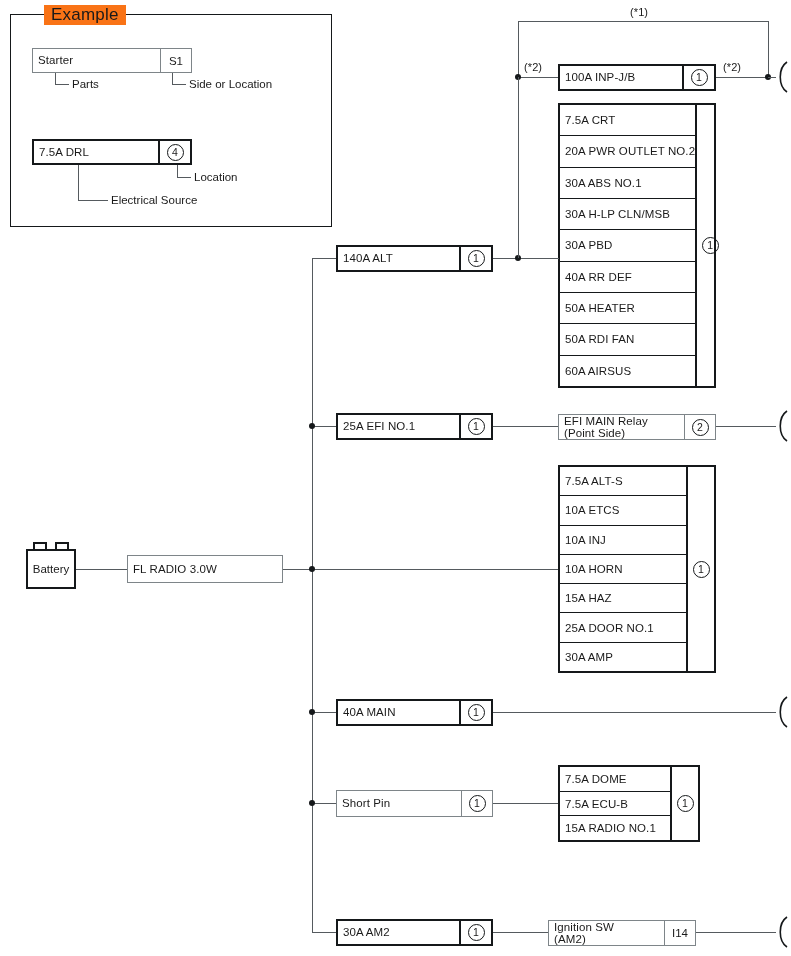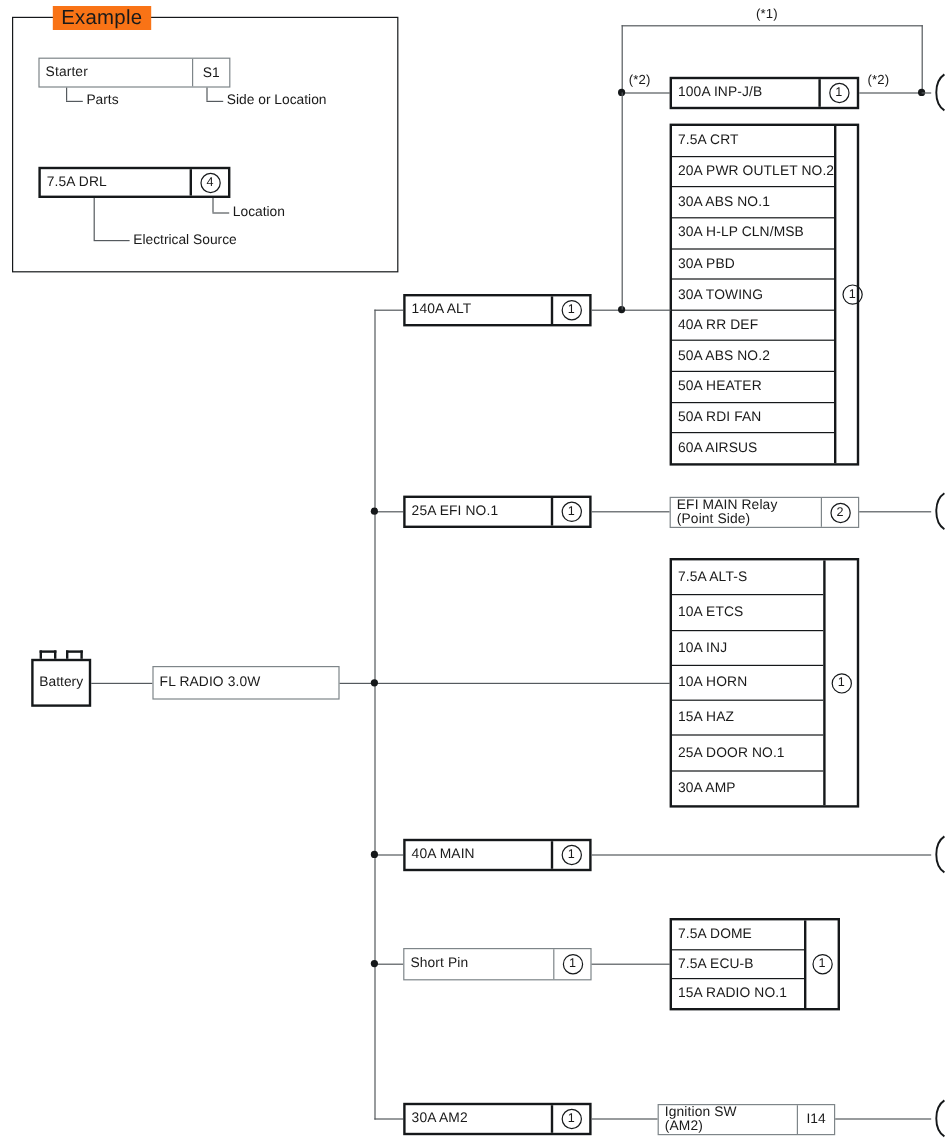--- a/index.html
+++ b/index.html
@@ -238,7 +238,6 @@
         <div class="frow">30A ABS NO.1</div>
         <div class="frow">30A H-LP CLN/MSB</div>
         <div class="frow">30A PBD</div>
-        <div class="frow">30A TOWING</div>
         <div class="frow">40A RR DEF</div>
         <div class="frow">50A ABS NO.2</div>
         <div class="frow">50A HEATER</div>

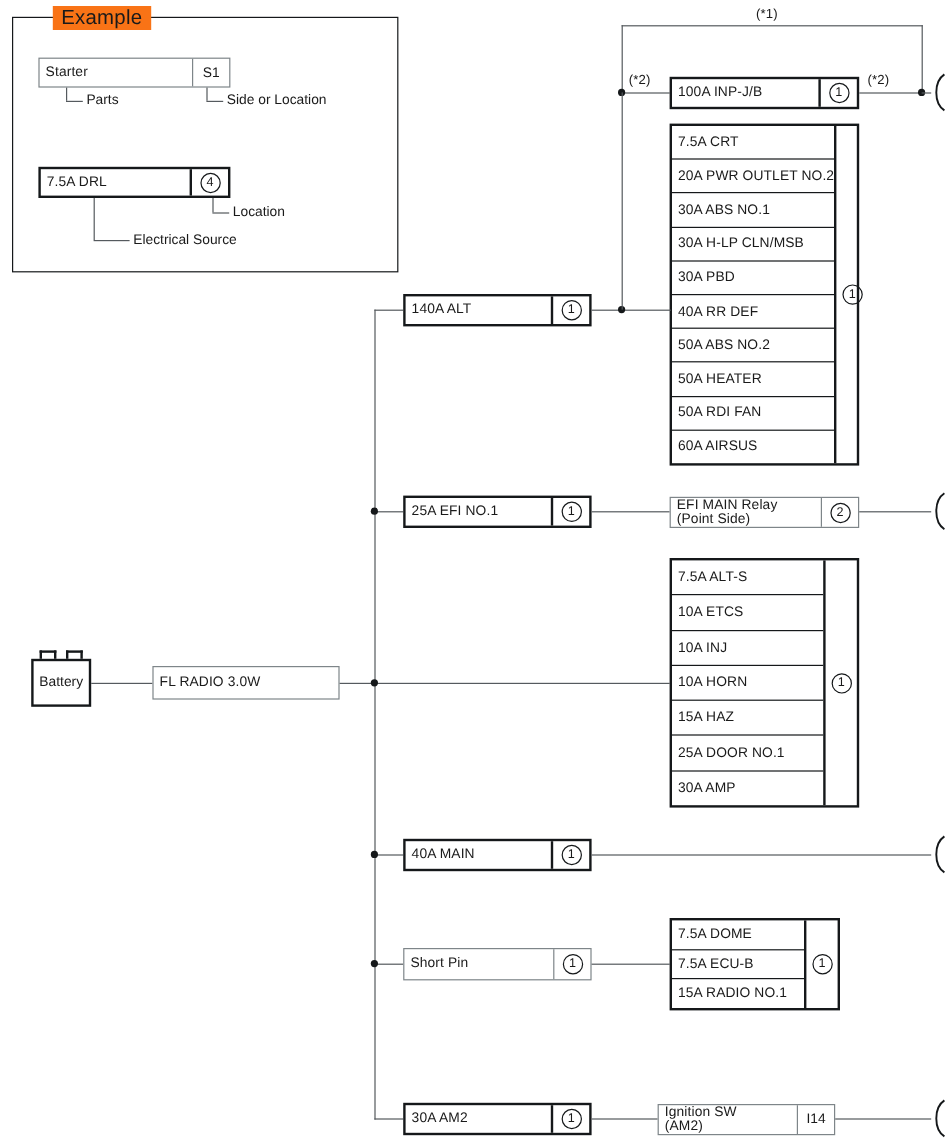--- a/index.html
+++ b/index.html
@@ -239,7 +239,6 @@
         <div class="frow">30A H-LP CLN/MSB</div>
         <div class="frow">30A PBD</div>
         <div class="frow">40A RR DEF</div>
-        <div class="frow">50A ABS NO.2</div>
         <div class="frow">50A HEATER</div>
         <div class="frow">50A RDI FAN</div>
         <div class="frow">60A AIRSUS</div>

